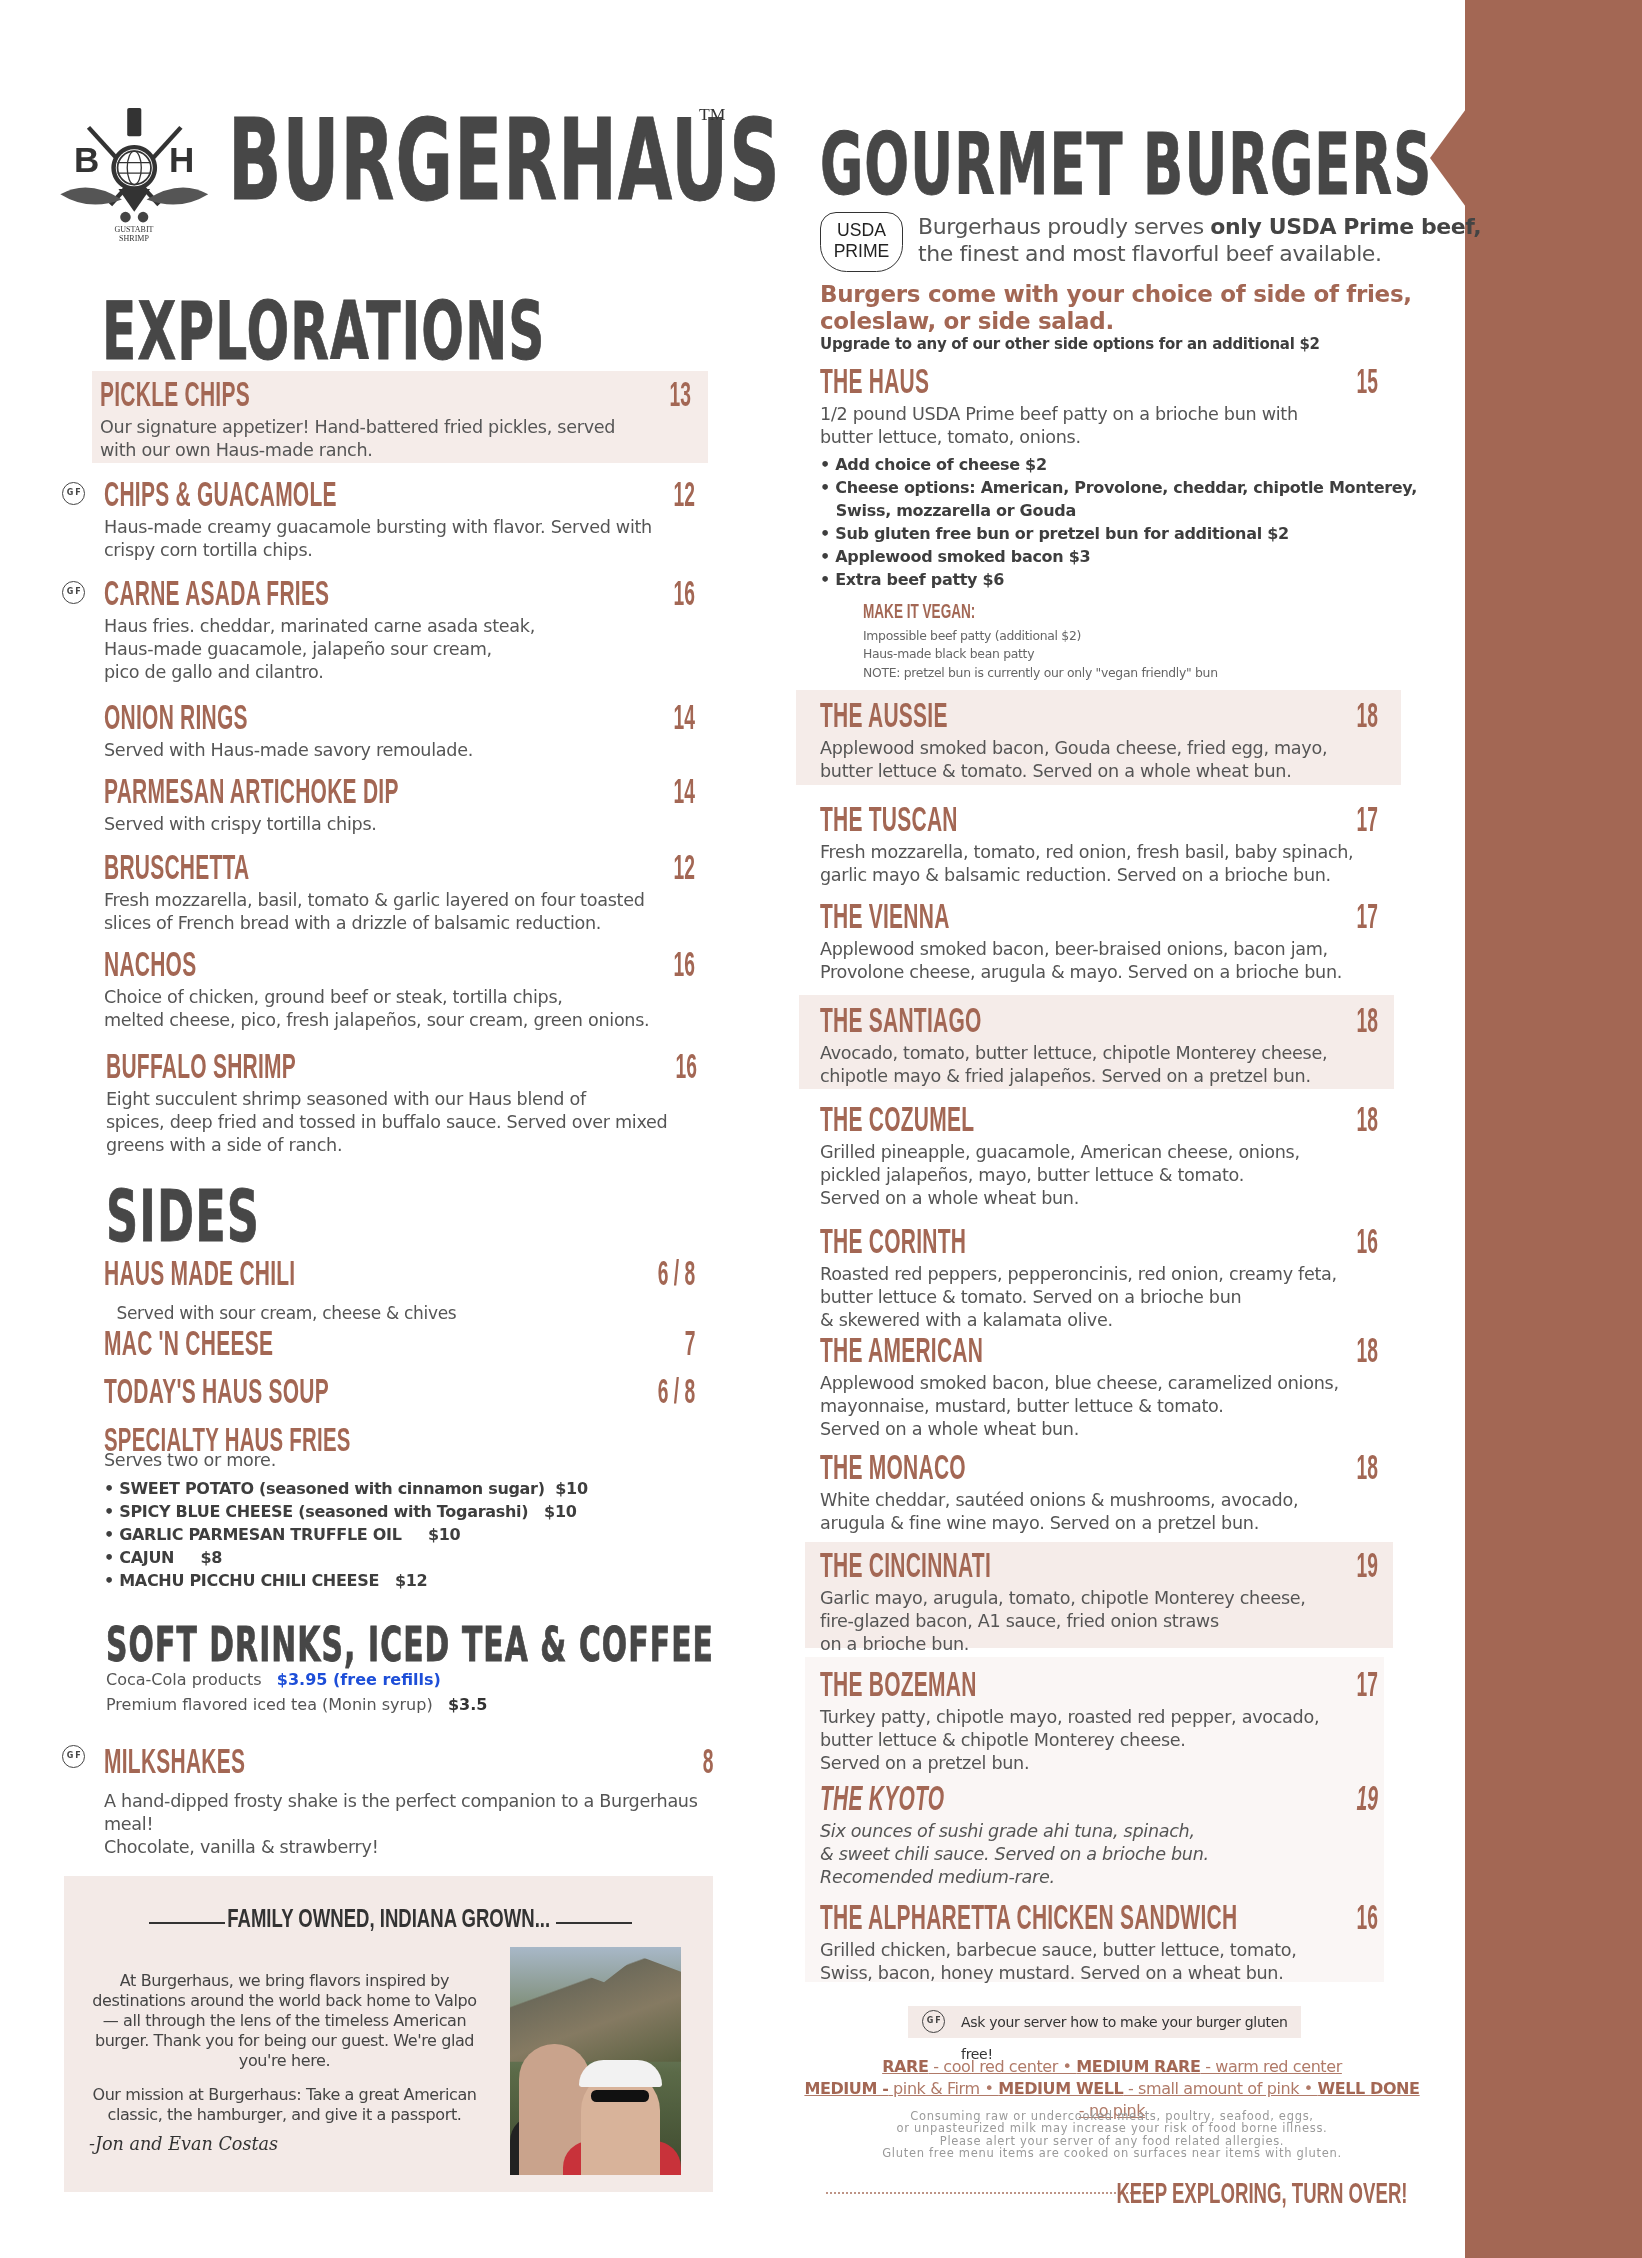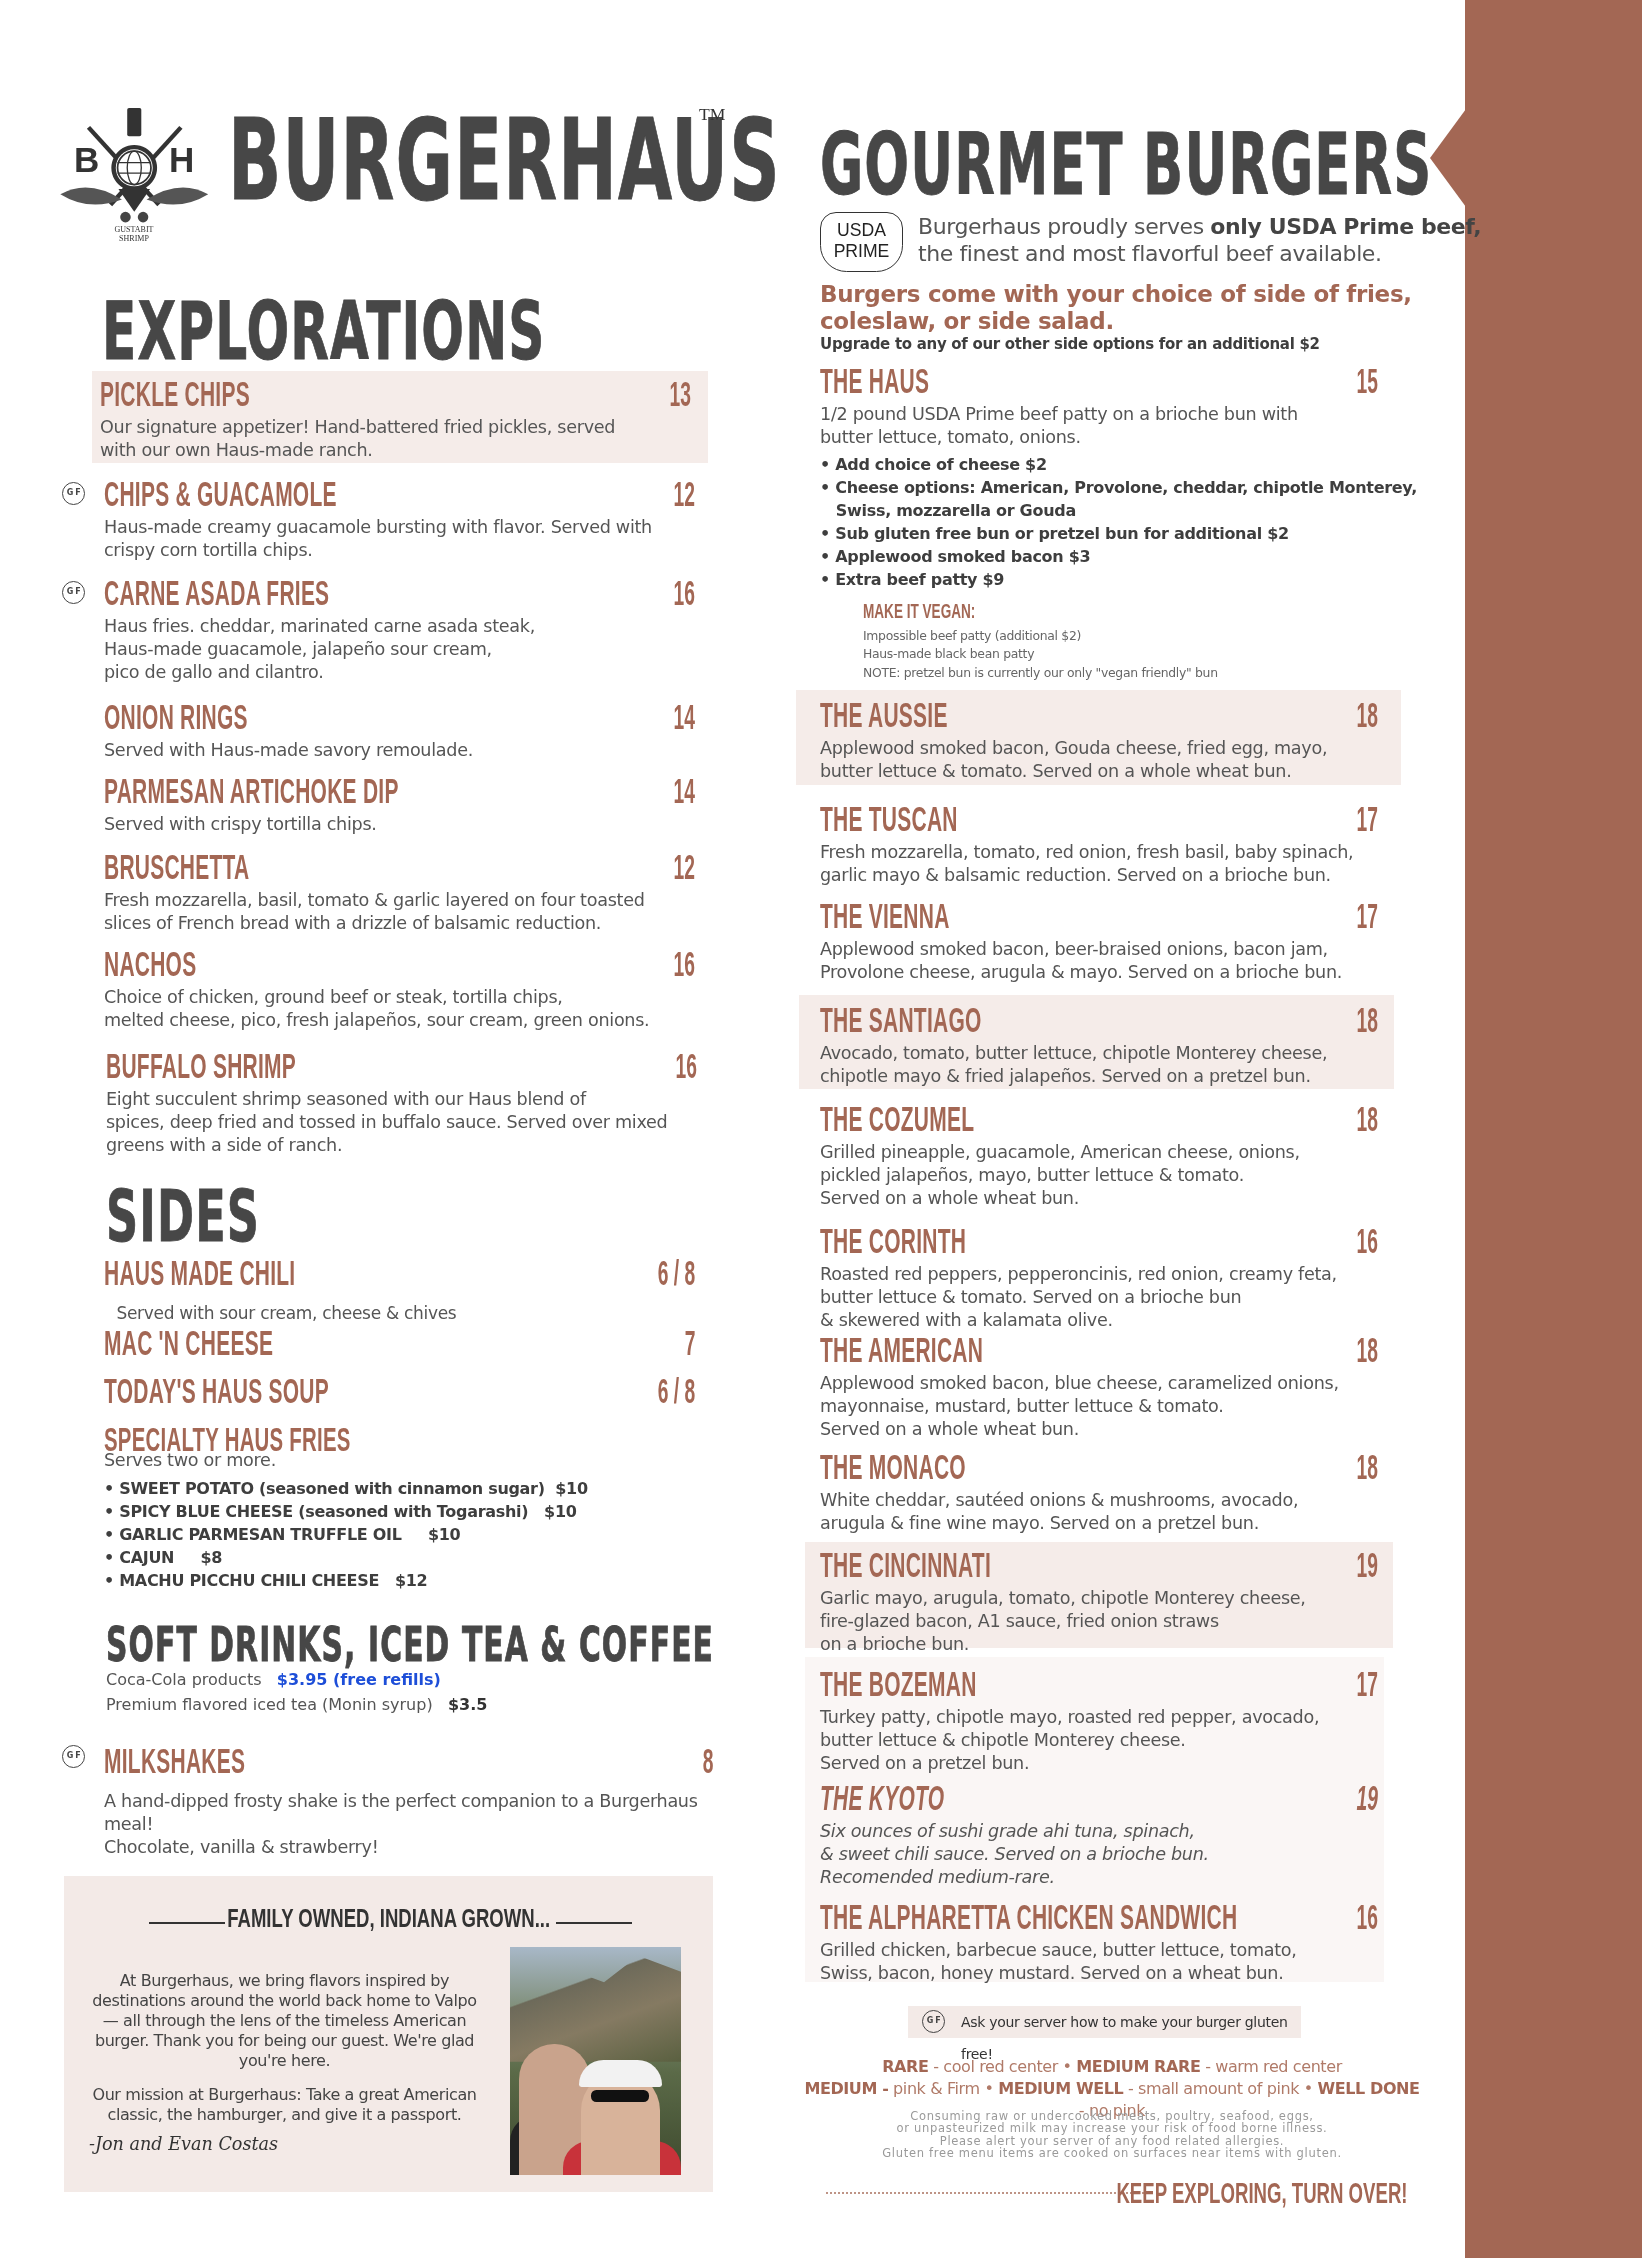--- a/index.html
+++ b/index.html
@@ -269,7 +269,7 @@
       <div style="white-space: pre;">   Swiss, mozzarella or Gouda</div>
       <div style="white-space: pre;">• Sub gluten free bun or pretzel bun for additional $2</div>
       <div style="white-space: pre;">• Applewood smoked bacon $3</div>
-      <div style="white-space: pre;">• Extra beef patty $9</div>
+      <div style="white-space: pre;">• Extra beef patty $6</div>
     </div>
 </div>
 <div class="vegan">

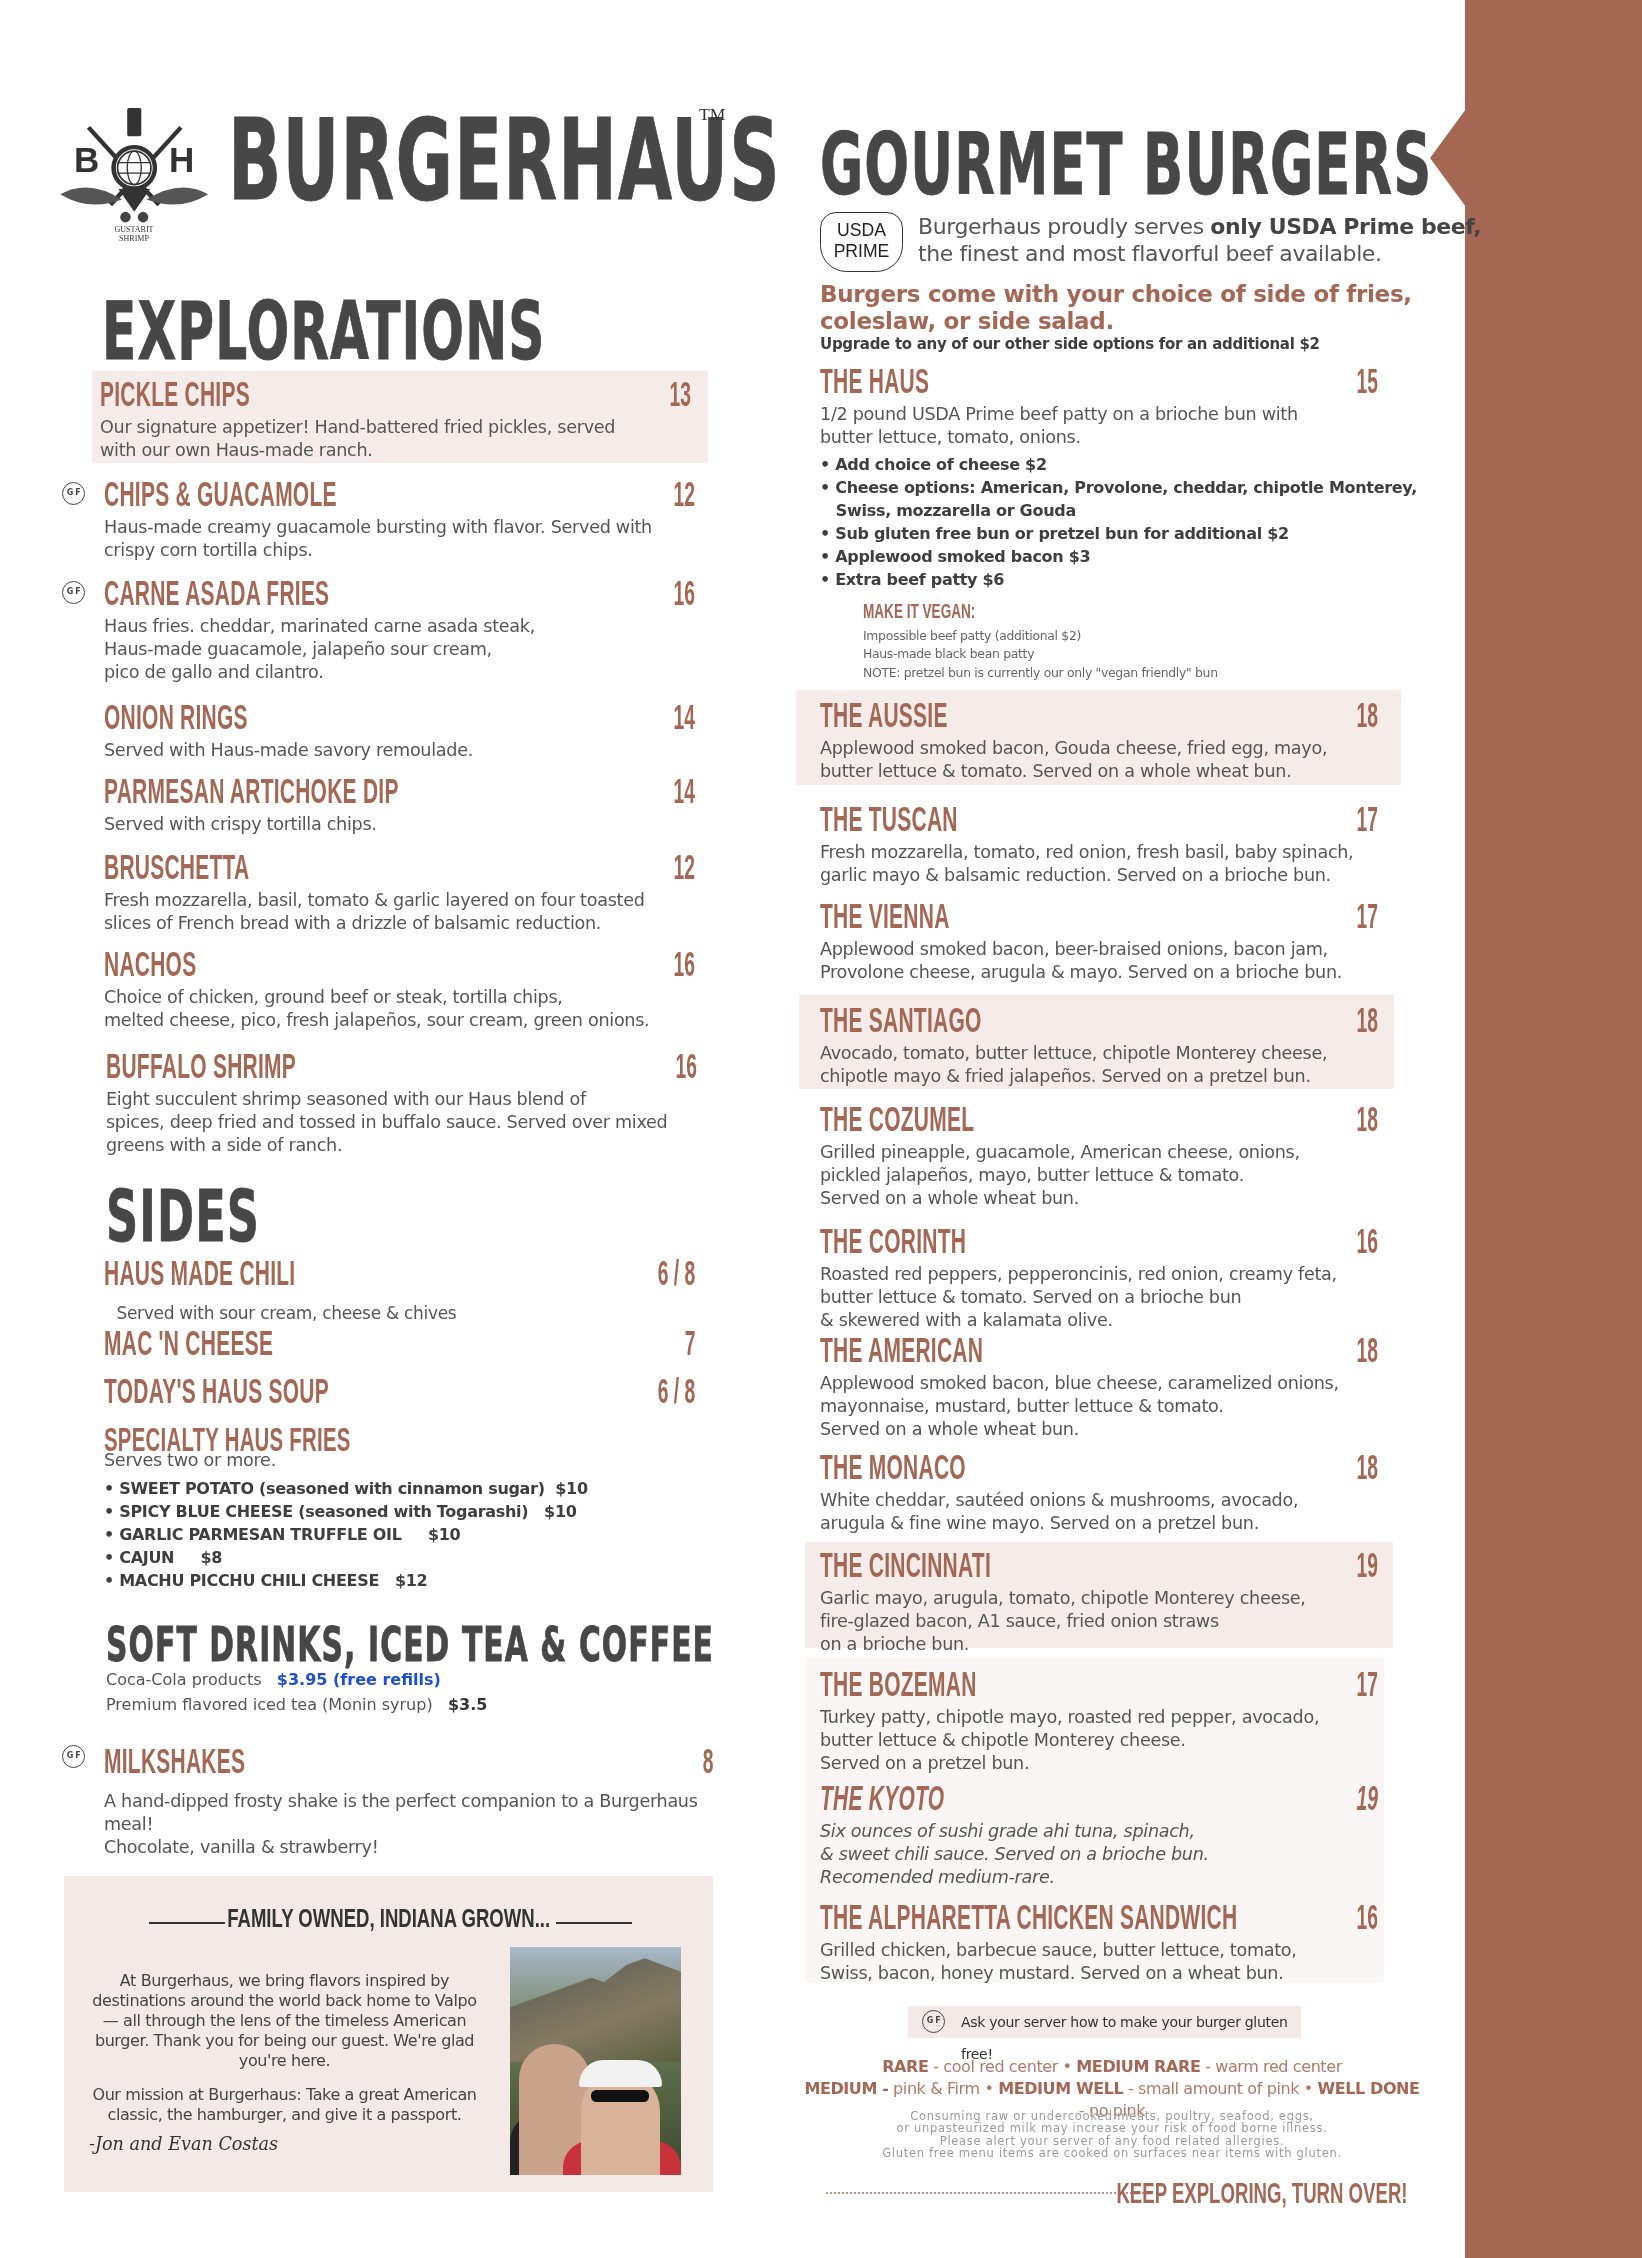--- a/index.html
+++ b/index.html
@@ -79,7 +79,7 @@
     font-size: 14px; line-height: 32px; color: #333; padding-left: 53px; letter-spacing: -0.3px; }
   .gf-ask .gf-icon { left: 14px; top: 4.4px; }
 
-  .temps { position: absolute; left: 803px; top: 2056px; width: 618px; text-align: center; font-size: 16px; line-height: 22px; color: #b07a68; letter-spacing: -0.4px; }
+  .temps { position: absolute; left: 803px; top: 2056px; width: 618px; text-align: center; font-size: 16px; line-height: 22px; color: #b07a68; letter-spacing: -0.4px; text-decoration: underline; }
   .temps b { color: #a36754; }
   .disclaimer { position: absolute; left: 803px; top: 2110px; width: 618px; text-align: center; font-size: 11.5px; line-height: 12.4px; color: #9a9a9a; letter-spacing: 0.7px; }
   .keep { position: absolute; left: 826px; top: 2176px; width: 582px; height: 30px; }

